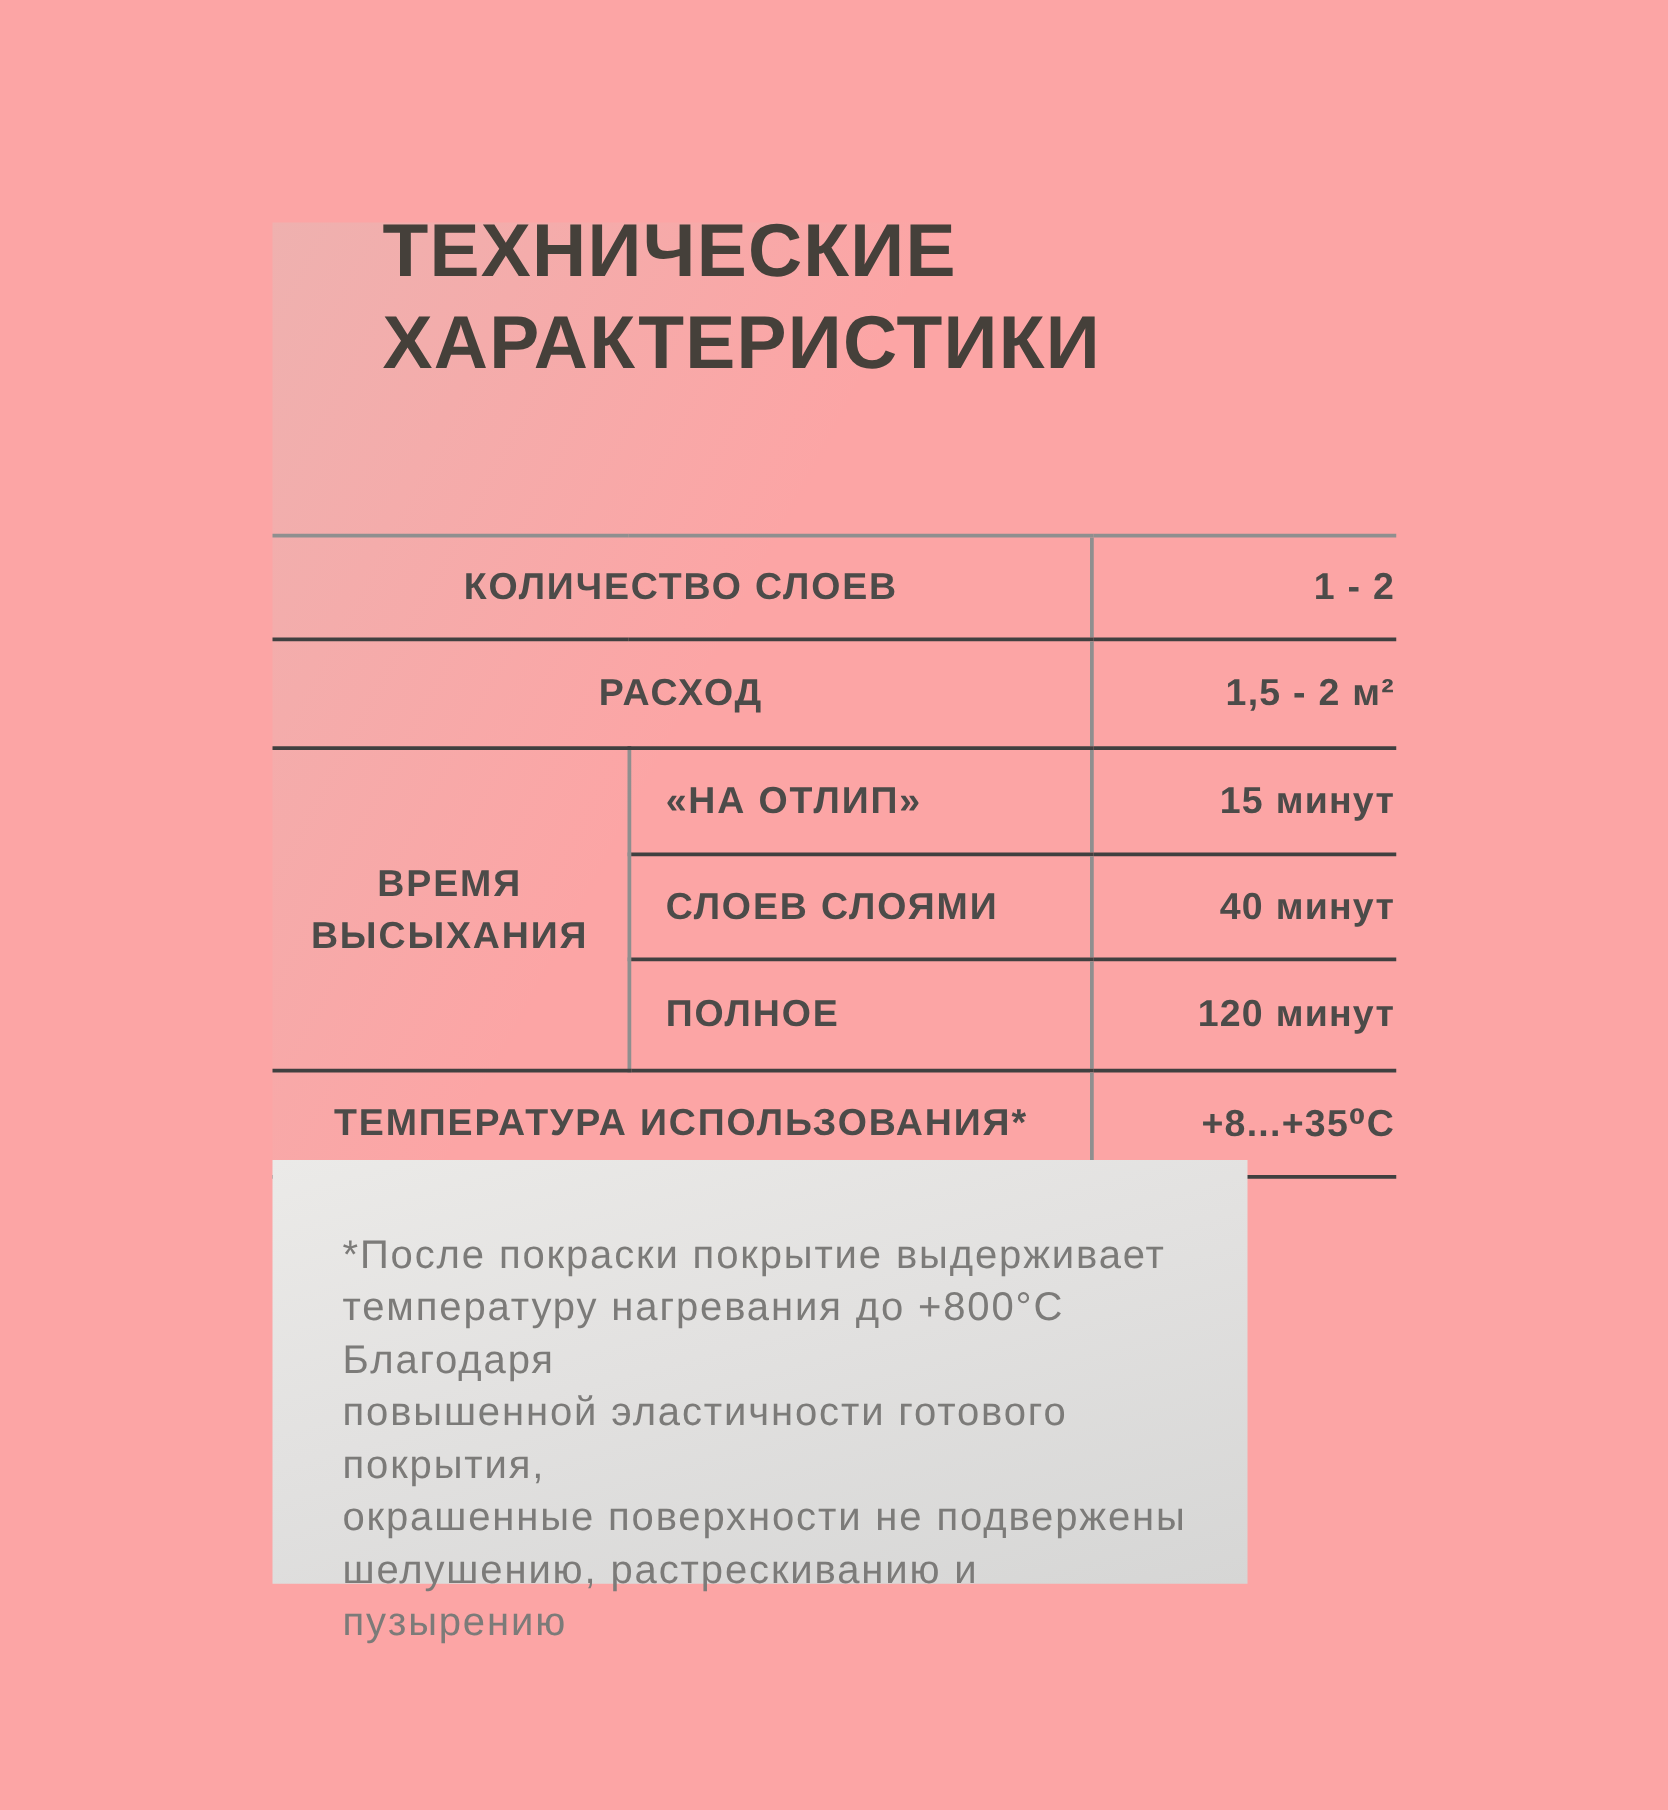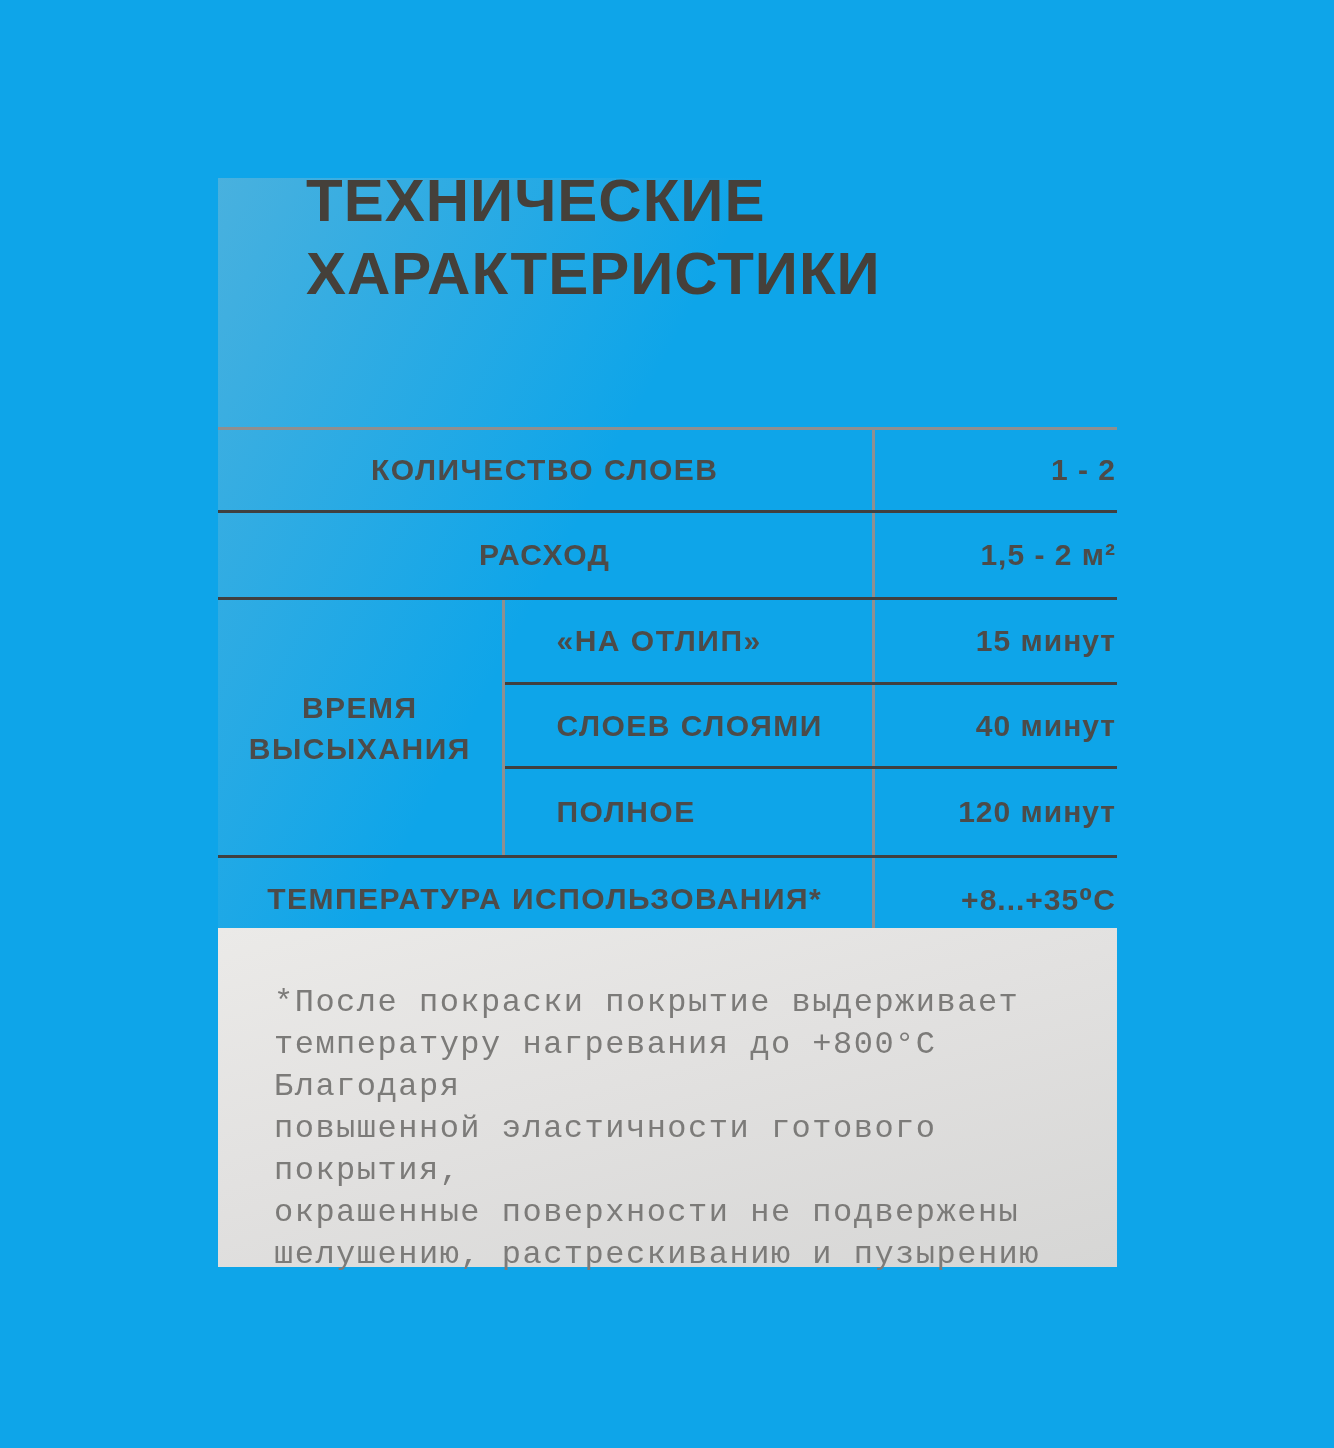--- a/index.html
+++ b/index.html
@@ -12,7 +12,7 @@
     position: relative;
     width: 1334px;
     height: 1448px;
-    background: #0ea5e9;
+    background: #fca5a5;
     overflow: hidden;
   }
   

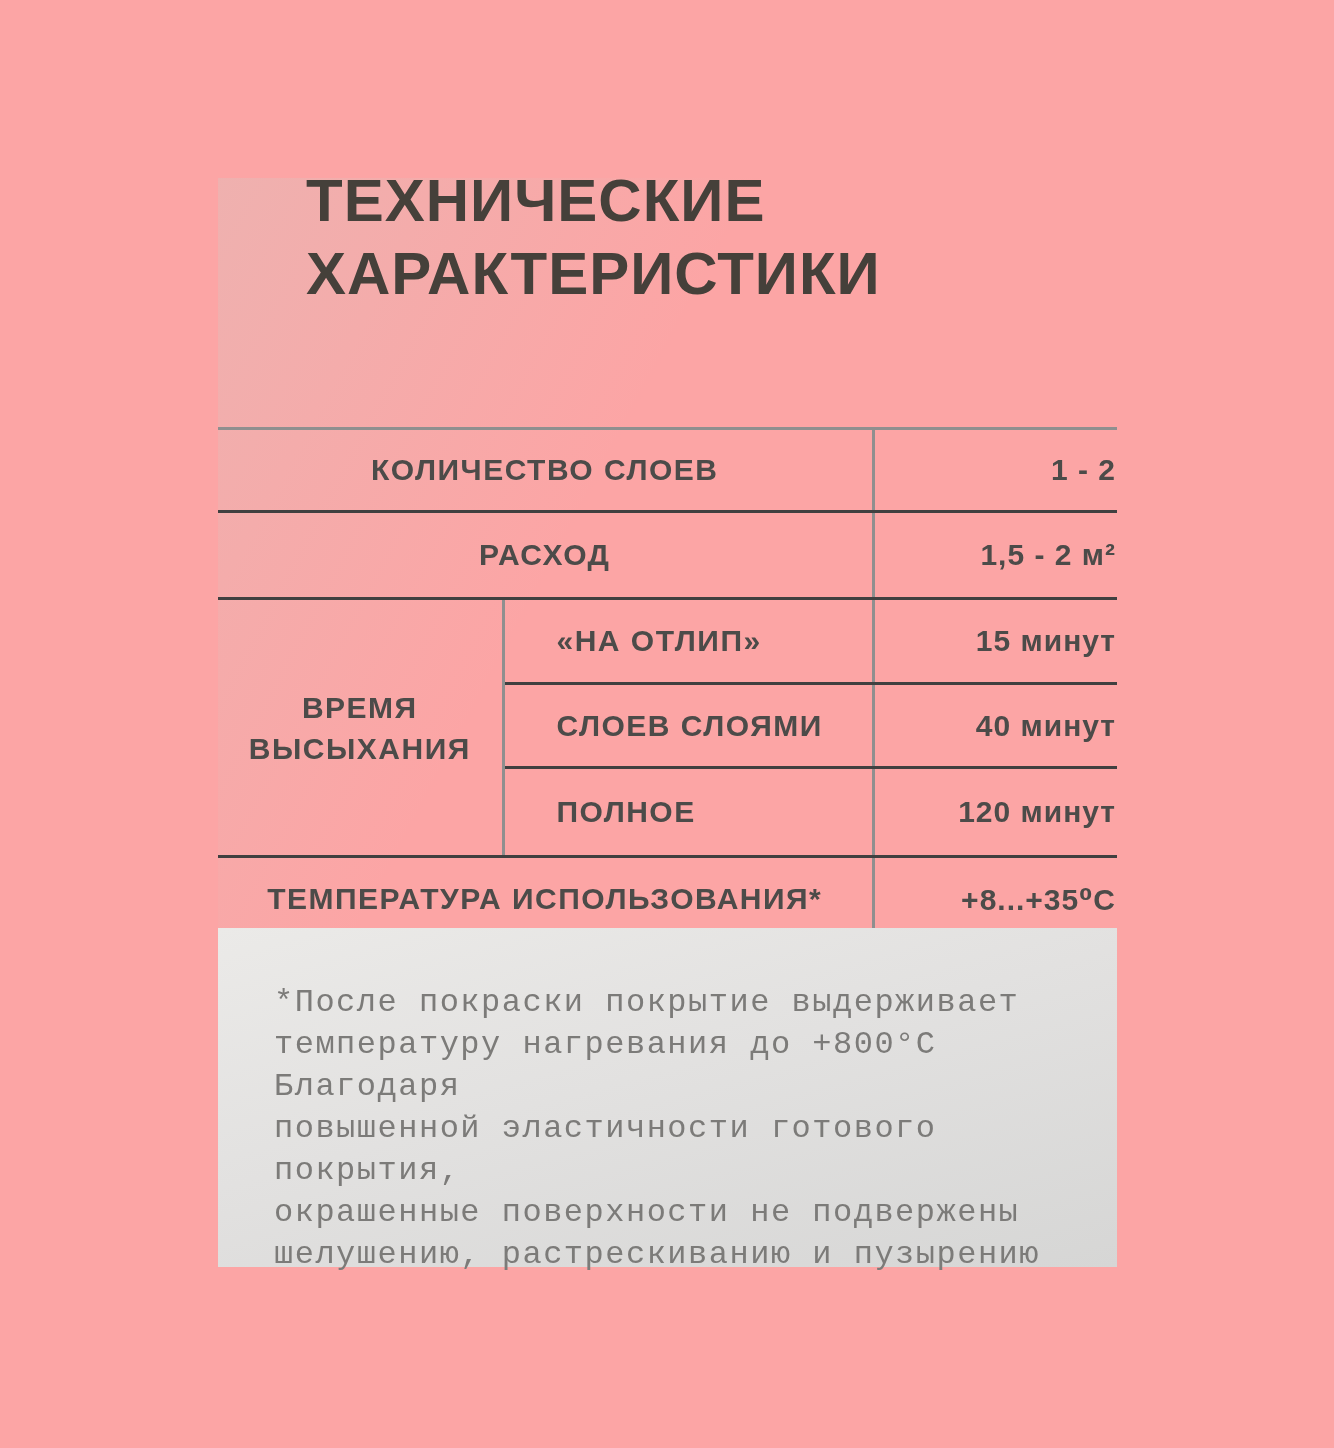--- a/index.html
+++ b/index.html
@@ -67,7 +67,7 @@
   }
   .cell-sub {
     text-align: left;
-    padding-left: 52px;
+    padding-left: 28px;
     font-weight: 700;
     letter-spacing: 1.5px;
   }

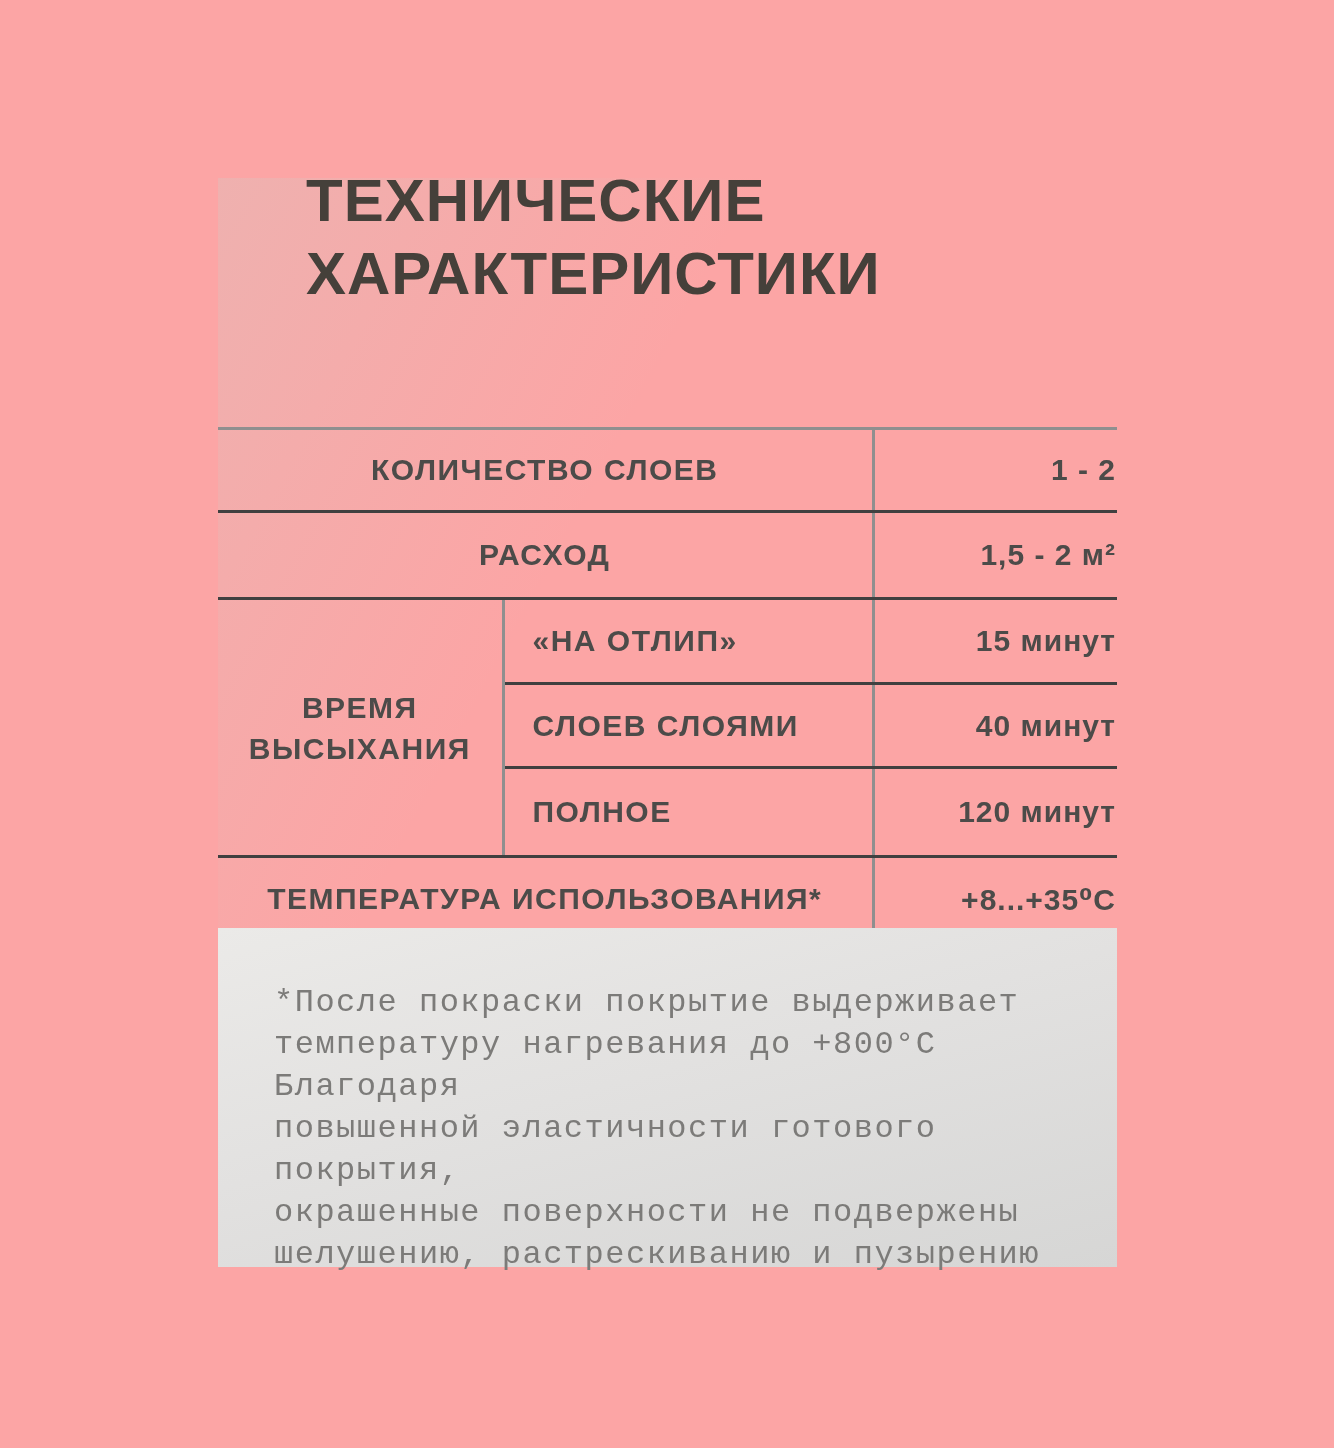--- a/index.html
+++ b/index.html
@@ -87,12 +87,11 @@
     position: absolute;
     left: 218px;
     top: 928px;
-    width: 899px;
+    width: 780px;
     height: 339px;
     box-sizing: border-box;
     background: linear-gradient(165deg, #ebeae8 0%, #e2e1e0 45%, #d6d6d5 100%);
     padding: 54px 36px 0 56px;
-    font-family: Liberation Mono, monospace;
   }
   .footnote-text {
     margin: 0;

